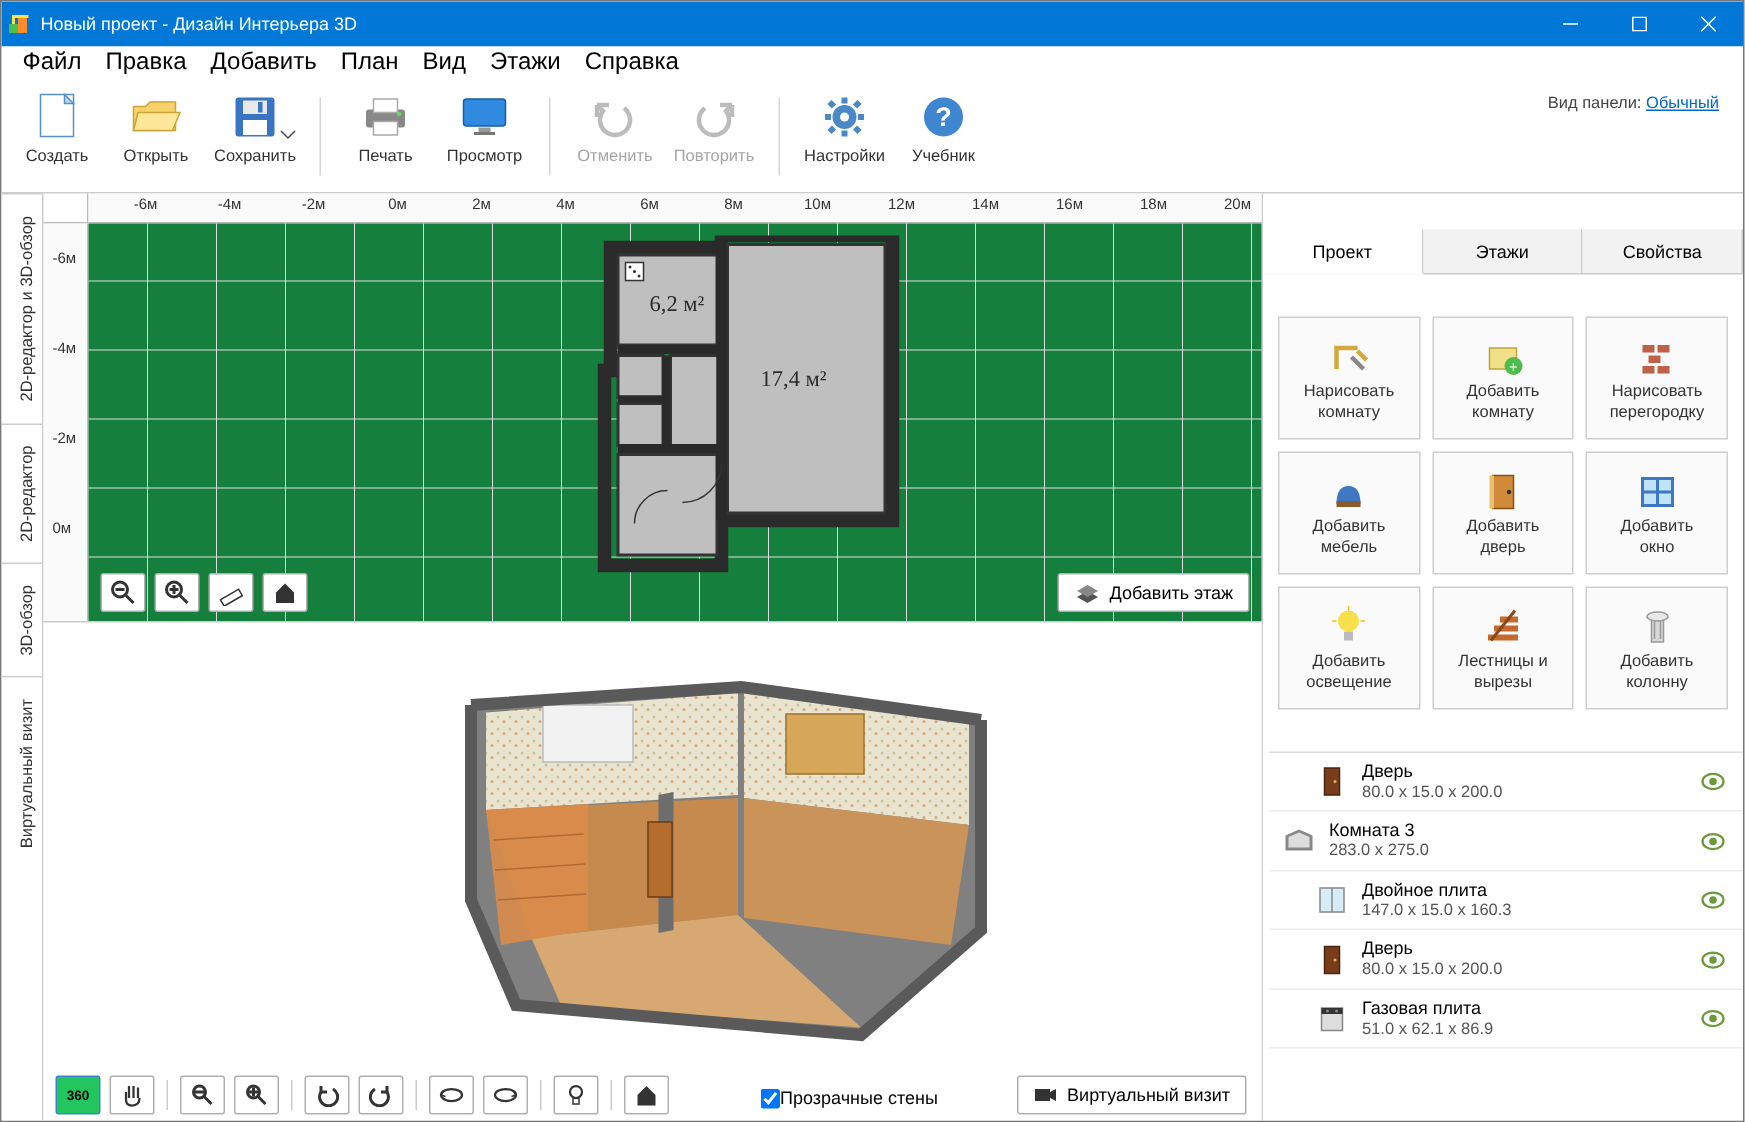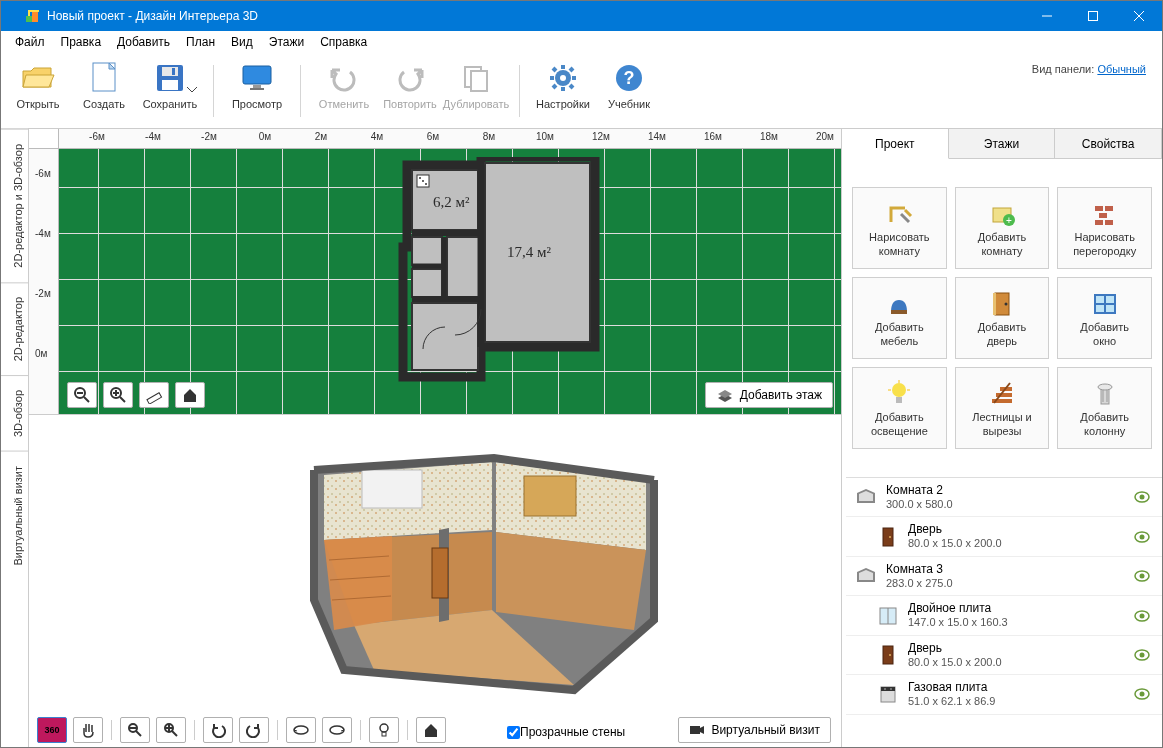--- a/index.html
+++ b/index.html
@@ -4,7 +4,7 @@
 <style>
   * { box-sizing: border-box; margin: 0; padding: 0; font-family: "Segoe UI", Tahoma, sans-serif; }
   body { background: #fff; width: 1163px; height: 748px; overflow: hidden; border: 1px solid #777; }
-  .titlebar { height: 30px; background: #0178d7; color: #fff; display: flex; align-items: center; padding-left: 24px; font-size: 12px; }
+  .titlebar { height: 30px; background: #0178d7; color: #fff; display: flex; align-items: center; padding-left: 4px; font-size: 12px; }
   .titlebar .app-icon { width: 16px; height: 16px; margin-right: 6px; display:inline-block;}
   .titlebar .app-icon svg { display:block;}
   .titlebar .spacer { flex: 1; }

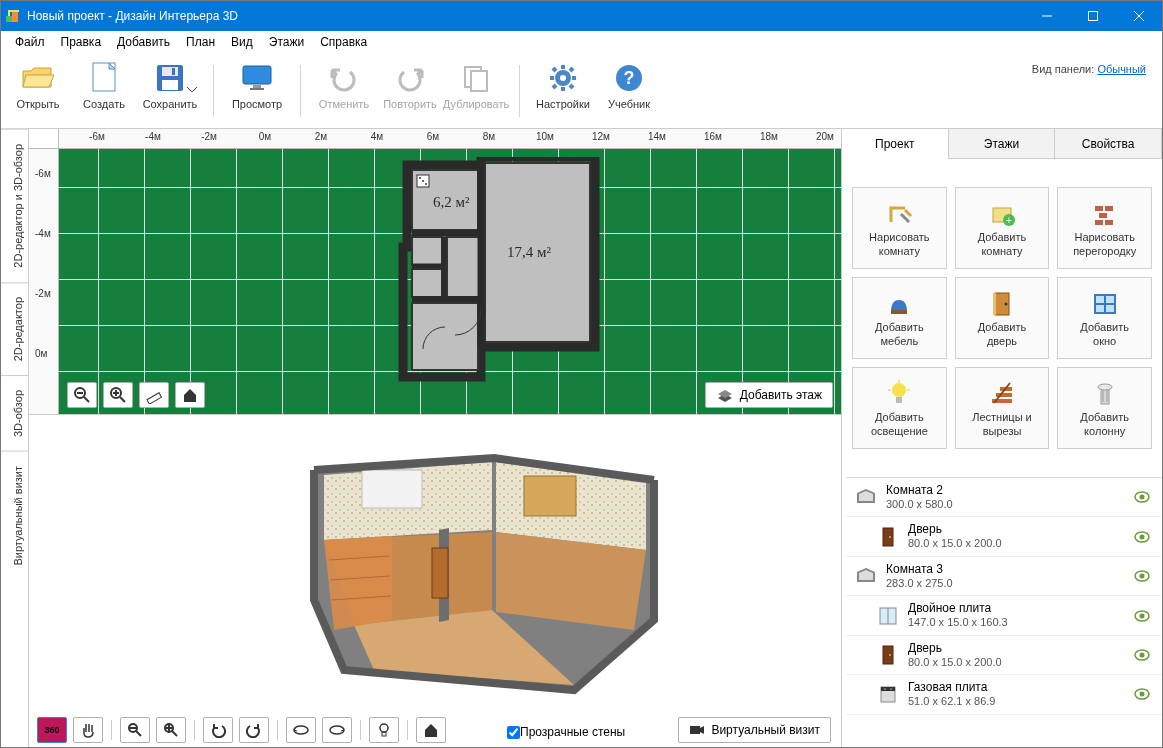--- a/index.html
+++ b/index.html
@@ -10,7 +10,7 @@
   .titlebar .spacer { flex: 1; }
   .titlebar .win-btn { width: 46px; height: 30px; display: flex; align-items: center; justify-content: center; cursor: pointer; }
   .titlebar .win-btn svg { width: 10px; height: 10px; }
-  .menubar { height: 22px; display: flex; align-items: center; padding: 0 8px; gap: 4px; font-size: 12px; background:#fff; }
+  .menubar { height: 22px; display: flex; align-items: center; padding: 0 8px; gap: 4px; font-size: 16px; background:#fff; }
   .menubar .menu-item { padding: 2px 6px; cursor: pointer; }
   .toolbar-row { height: 76px; display: flex; align-items: flex-start; padding: 4px 4px 2px 4px; border-bottom: 1px solid #ccc; background:#fff;}
   .tbtn { width: 66px; display: flex; flex-direction: column; align-items: center; gap: 3px; font-size: 11px; color: #333; cursor: pointer; padding-top:4px;}

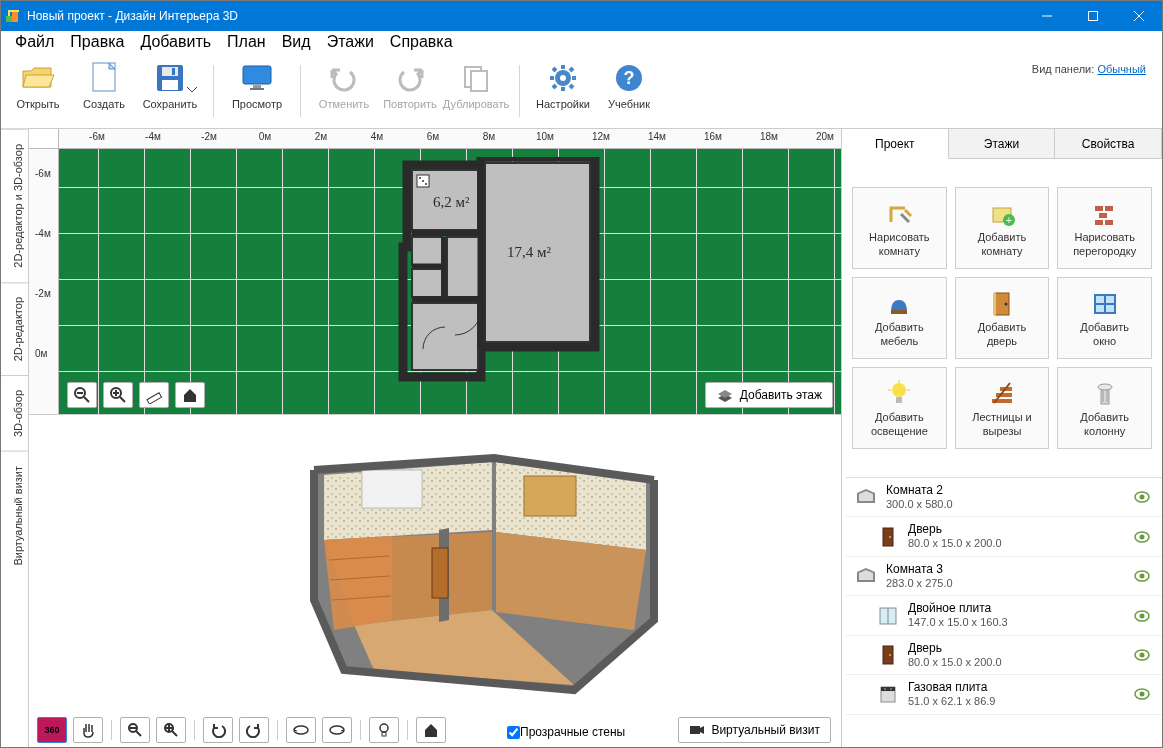--- a/index.html
+++ b/index.html
@@ -115,21 +115,21 @@
 <div class="toolbar-row">
   <div class="tbtn">
     <div class="ico">
+        <svg width="30" height="34">
+          <rect x="4" y="2" width="22" height="28" fill="#fff" stroke="#5a90c8"></rect>
+          <path d="M20 2 L26 8 L20 8 Z" fill="#bcd6ef" stroke="#5a90c8"></path>
+        </svg>
+      </div>
+    <span>Создать</span>
+  </div>
+  <div class="tbtn">
+    <div class="ico">
         <svg width="34" height="30">
           <path d="M2 8 L10 8 L13 5 L30 5 L30 24 L2 24 Z" fill="#f8d26a" stroke="#caa437"></path>
           <path d="M5 12 L33 12 L28 24 L2 24 Z" fill="#ffe79a" stroke="#caa437"></path>
         </svg>
       </div>
     <span>Открыть</span>
-  </div>
-  <div class="tbtn">
-    <div class="ico">
-        <svg width="30" height="34">
-          <rect x="4" y="2" width="22" height="28" fill="#fff" stroke="#5a90c8"></rect>
-          <path d="M20 2 L26 8 L20 8 Z" fill="#bcd6ef" stroke="#5a90c8"></path>
-        </svg>
-      </div>
-    <span>Создать</span>
   </div>
   <div class="tbtn with-drop">
     <div class="ico">

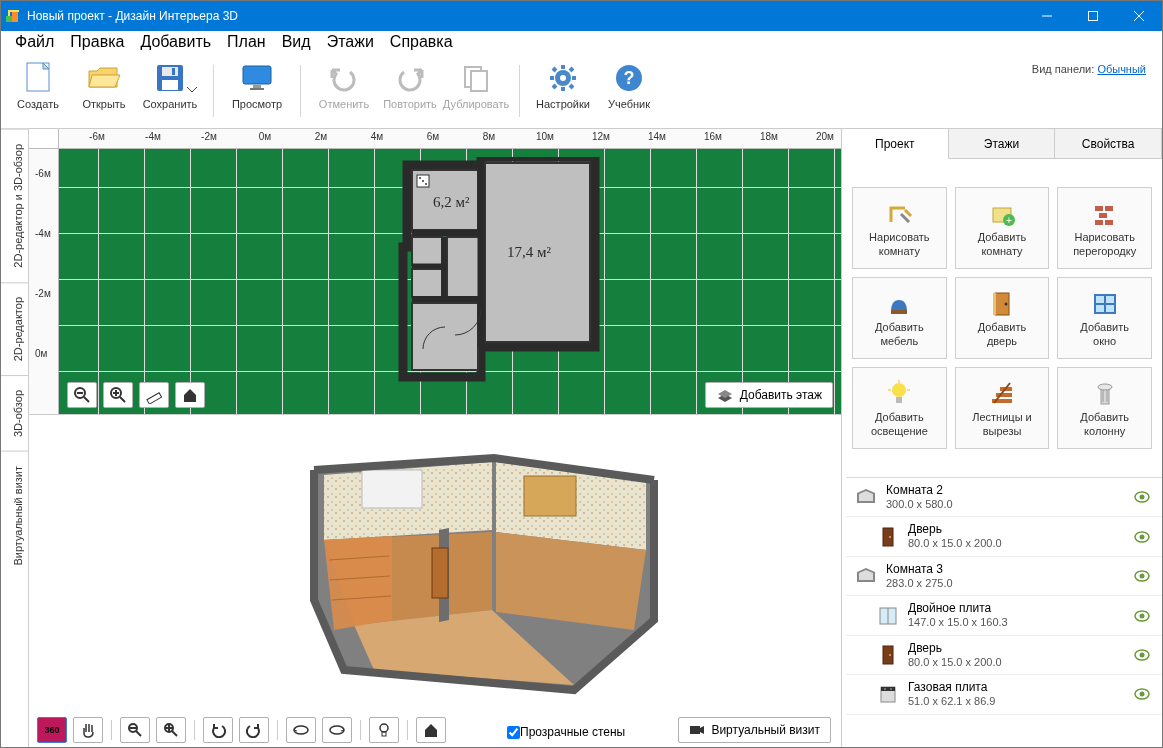--- a/index.html
+++ b/index.html
@@ -148,6 +148,17 @@
   <div class="tb-sep"></div>
   <div class="tbtn">
     <div class="ico">
+        <svg width="32" height="30">
+          <rect x="3" y="10" width="26" height="12" fill="#888" rx="2"></rect>
+          <rect x="8" y="3" width="16" height="9" fill="#fff" stroke="#aaa"></rect>
+          <rect x="8" y="18" width="16" height="9" fill="#fff" stroke="#aaa"></rect>
+          <circle cx="25" cy="13" r="1.5" fill="#5fdc5f"></circle>
+        </svg>
+      </div>
+    <span>Печать</span>
+  </div>
+  <div class="tbtn">
+    <div class="ico">
         <svg width="34" height="30">
           <rect x="3" y="3" width="28" height="18" fill="#2f8ae0" rx="2" stroke="#1a5ea0"></rect>
           <rect x="13" y="22" width="8" height="3" fill="#999"></rect>

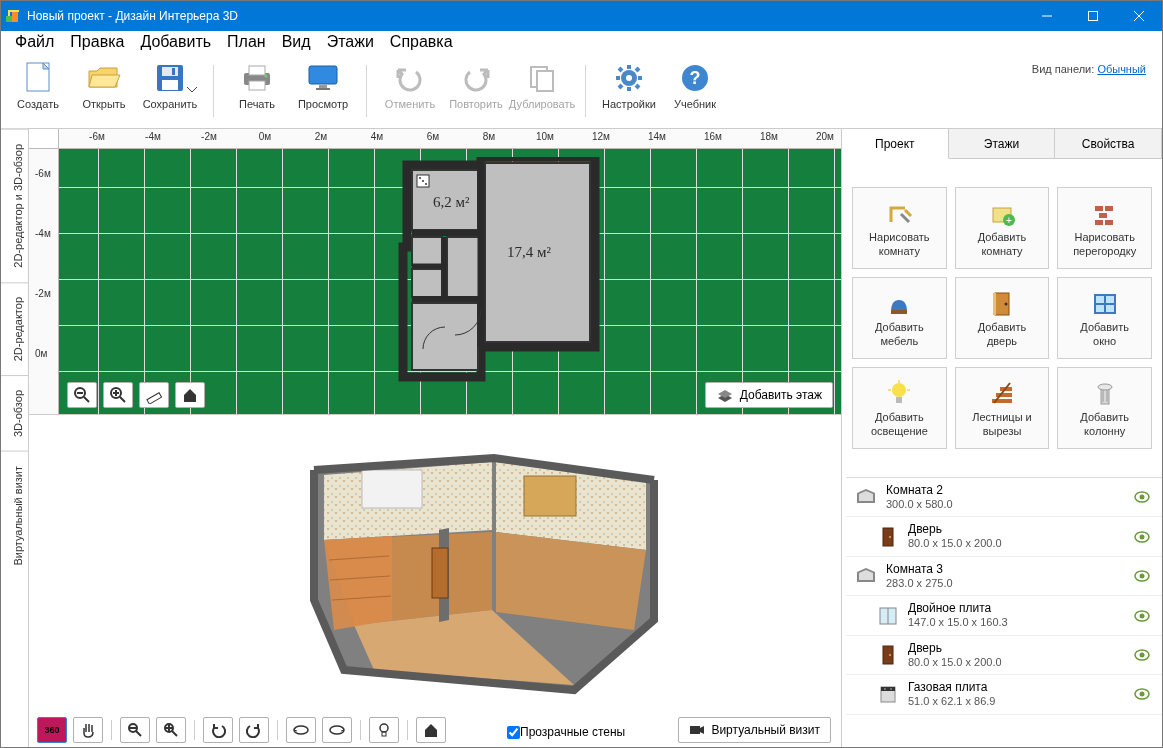--- a/index.html
+++ b/index.html
@@ -184,15 +184,6 @@
       </div>
     <span>Повторить</span>
   </div>
-  <div class="tbtn disabled">
-    <div class="ico">
-        <svg width="30" height="30">
-          <rect x="4" y="4" width="16" height="20" fill="none" stroke="#bcbcbc" stroke-width="2"></rect>
-          <rect x="10" y="8" width="16" height="20" fill="#fff" stroke="#bcbcbc" stroke-width="2"></rect>
-        </svg>
-      </div>
-    <span>Дублировать</span>
-  </div>
   <div class="tb-sep"></div>
   <div class="tbtn">
     <div class="ico">

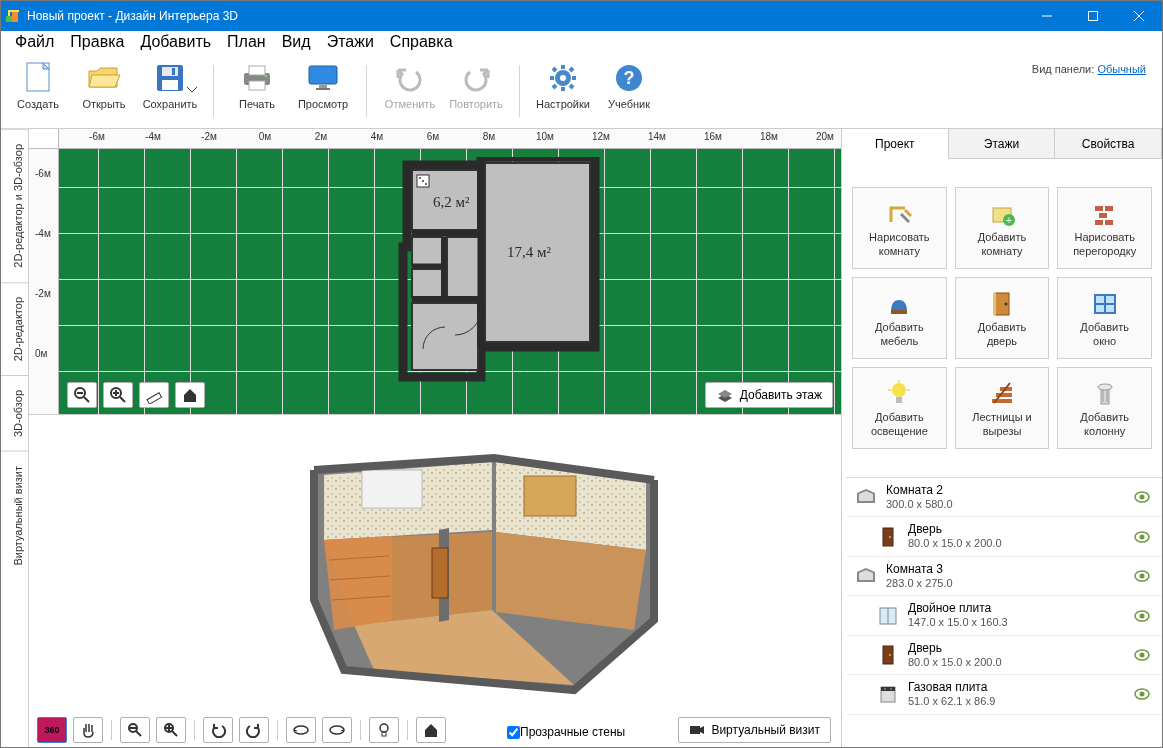--- a/index.html
+++ b/index.html
@@ -52,7 +52,7 @@
   .tools-3d .sep-sm { width:1px; height:20px; background:#ccc; margin:0 2px; }
   .check-walls { position:absolute; left:478px; bottom:10px; font-size:12px; display:flex; align-items:center; gap:0;}
   .virt-btn { position:absolute; right:10px; bottom:6px; }
-  .right-panel { width: 320px; display:flex; flex-direction:column; background:#fff;}
+  .right-panel { width: 320px; display:flex; flex-direction:column; background:#fff;margin-top:24px;}
   .rp-tabs { display:flex; height:30px; border-bottom:1px solid #ccc; font-size:12px;}
   .rp-tab { flex:1; display:flex; align-items:center; justify-content:center; border-right:1px solid #ccc; cursor:pointer; background:#f2f2f2;}
   .rp-tab.active { background:#fff; border-bottom:1px solid #fff; margin-bottom:-1px; font-weight:500;}

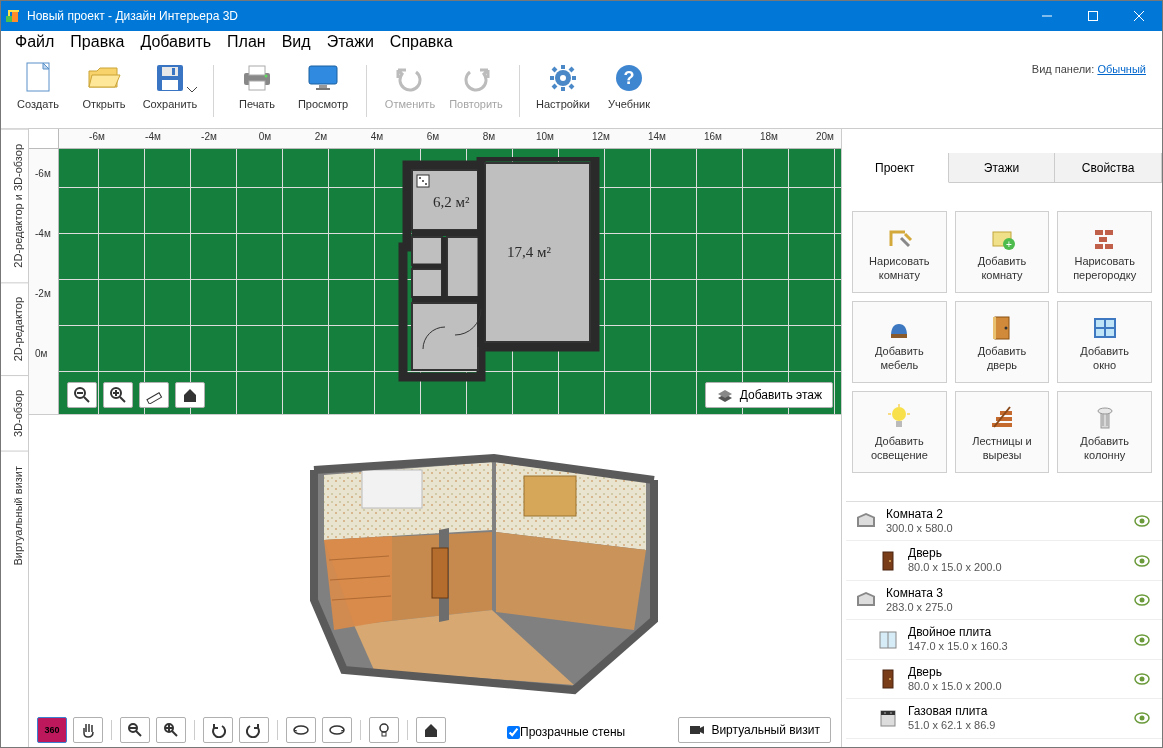--- a/index.html
+++ b/index.html
@@ -567,22 +567,6 @@
       </div>
     <div class="obj-header">Список объектов <span style="margin-left:auto">▦</span></div>
     <div class="obj-list" id="objList">
-        <div class="obj-row">
-          <div class="obj-ico">
-            <svg width="22" height="20">
-              <polygon points="2,6 11,2 20,6 20,16 2,16" fill="#888"></polygon>
-              <polygon points="4,7 11,4 18,7 18,14 4,14" fill="#ddd"></polygon>
-            </svg>
-          </div>
-          <div class="obj-text">
-            <div>Комната 2</div>
-            <div class="dims">300.0 x 580.0</div>
-          </div>
-          <svg class="eye" width="16" height="12">
-            <ellipse cx="8" cy="6" rx="7" ry="5" fill="none" stroke="#6a9a3a" stroke-width="1.5"></ellipse>
-            <circle cx="8" cy="6" r="2.5" fill="#6a9a3a"></circle>
-          </svg>
-        </div>
         <div class="obj-row child">
           <div class="obj-ico">
             <svg width="14" height="22">

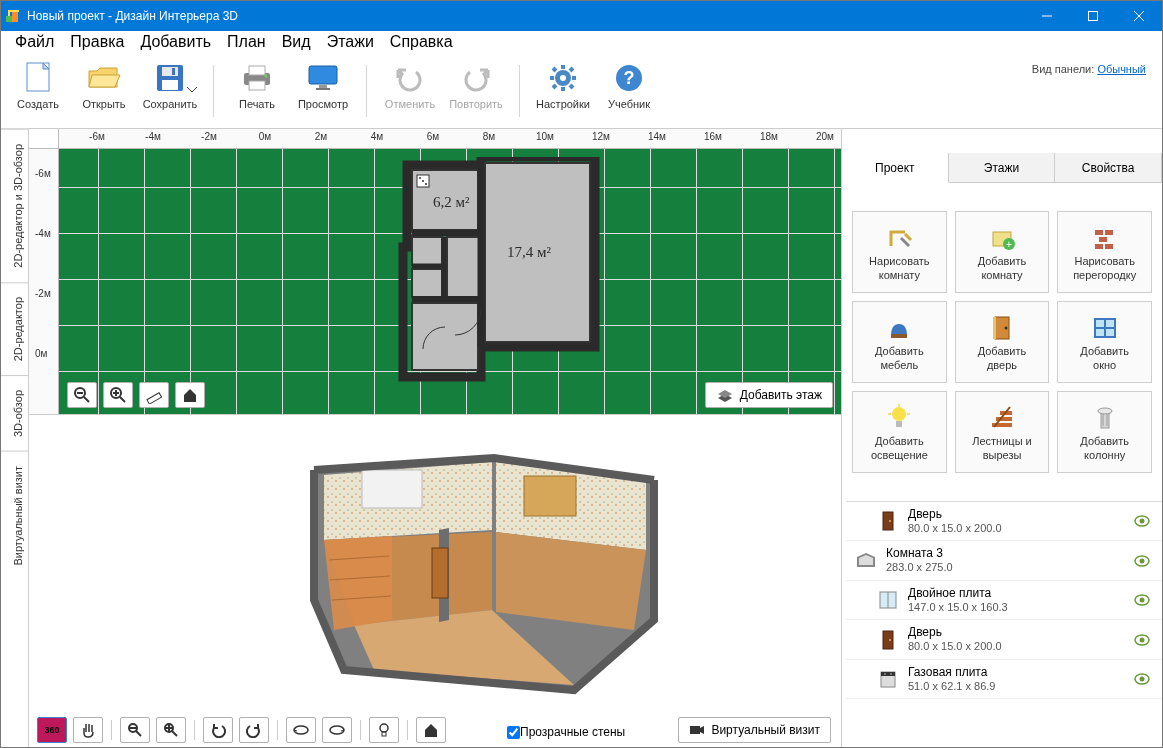--- a/index.html
+++ b/index.html
@@ -366,7 +366,7 @@
       </svg>
 
       <div class="tools-3d">
-        <div class="mini-btn" style="border-color:#3b82d0; background:#be185d;">
+        <div class="mini-btn" style="border-color:#3b82d0; background:#22c55e;">
             <span style="font-size:9px;font-weight:bold">360</span>
           </div>
         <div class="mini-btn">

